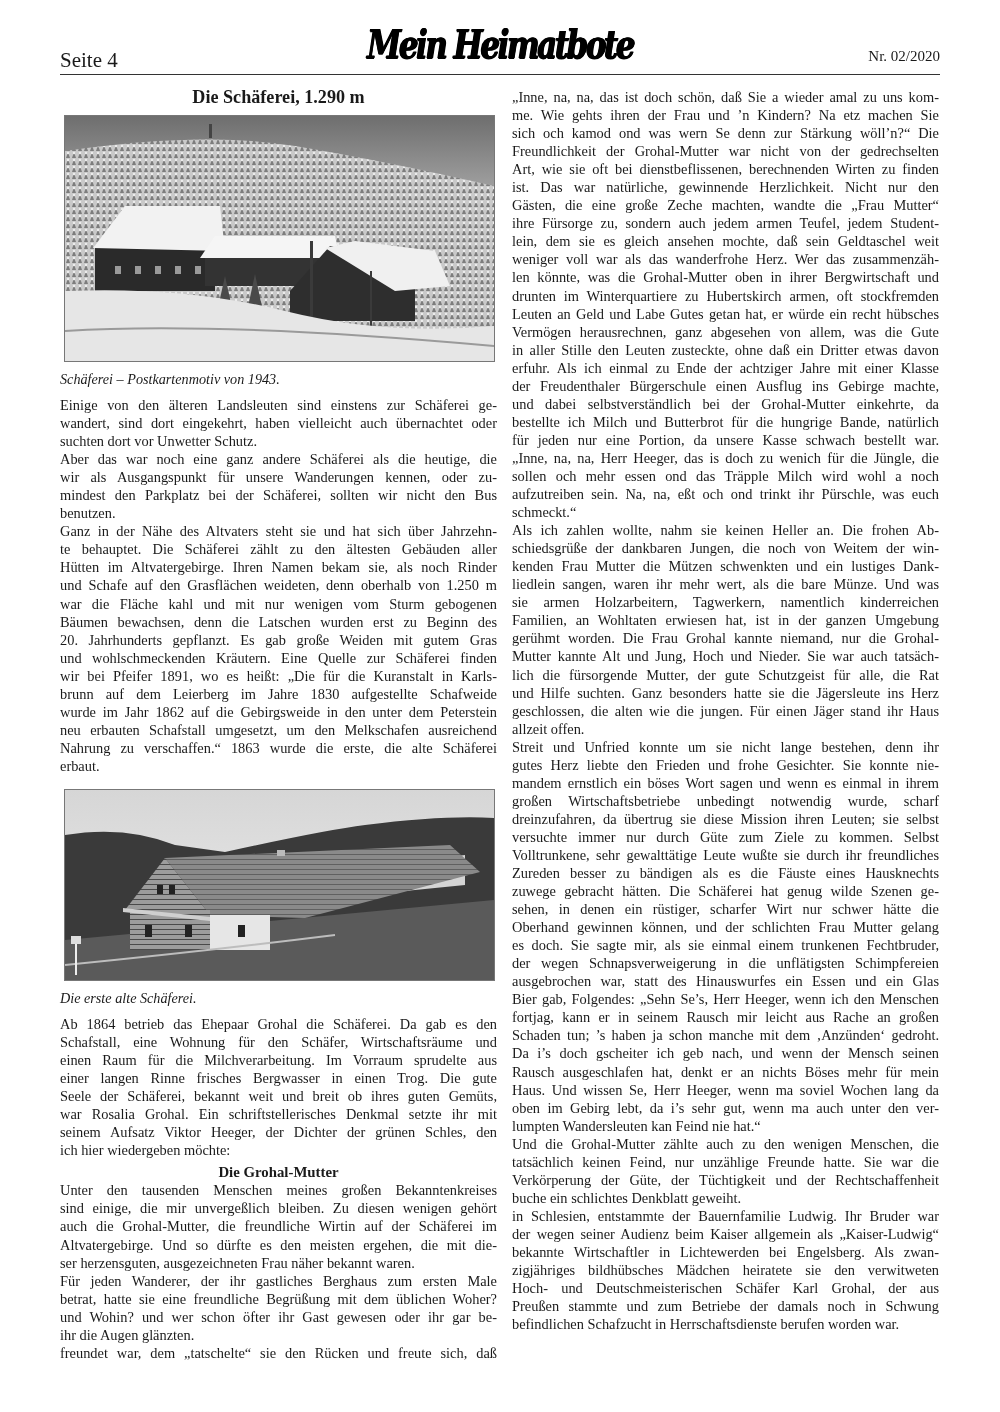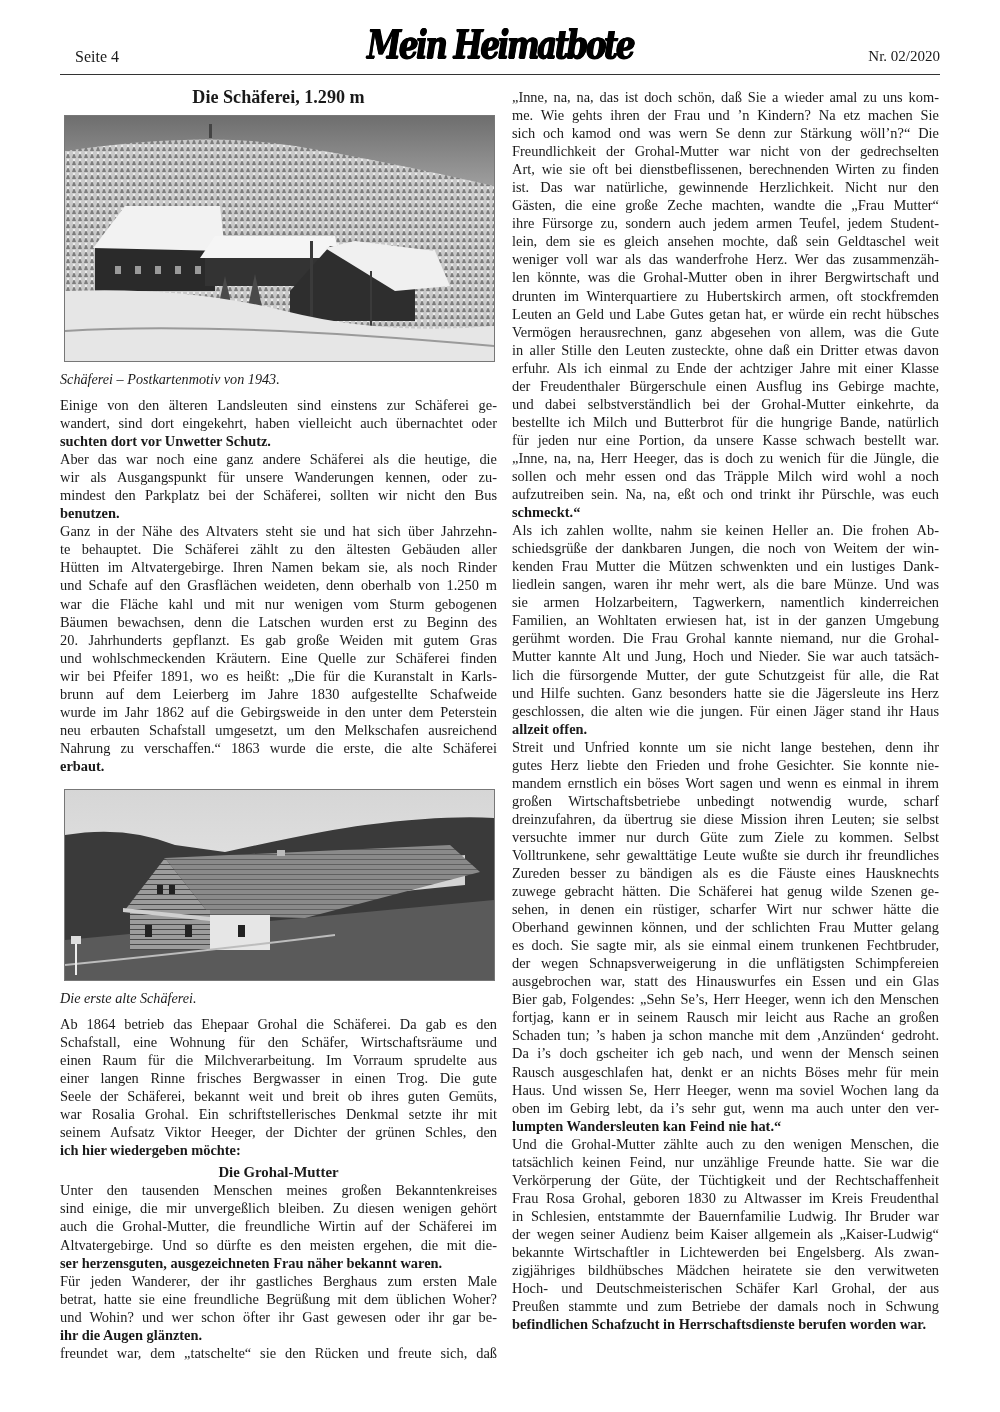--- a/index.html
+++ b/index.html
@@ -8,7 +8,7 @@
       font-family: "Liberation Serif", "DejaVu Serif", serif; color: #1a1a1a;
     }
     .masthead { position: absolute; left: 60px; top: 30px; width: 880px; height: 44px; }
-    .page-label { position: absolute; left: 15px; top: 18px; font-size: 16px; }
+    .page-label { position: absolute; left: 0; top: 18px; font-size: 21px; }
     .issue-label { position: absolute; right: 0; top: 18px; font-size: 15px; }
     .logo {
       position: absolute; left: 50%; top: -4px; transform: translateX(-50%) scaleY(1.25);

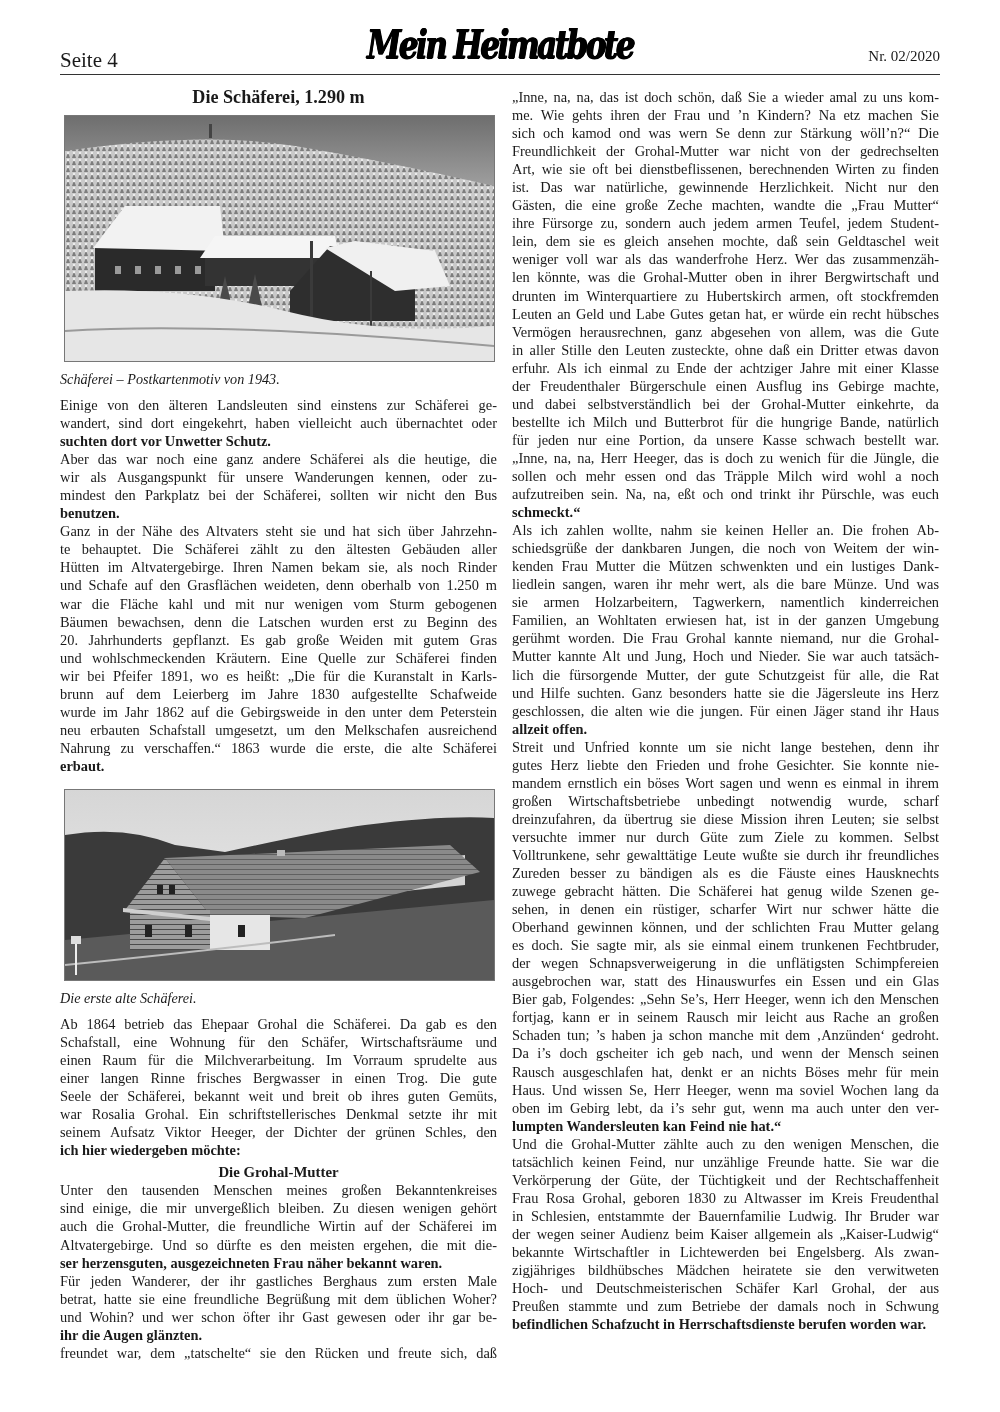--- a/index.html
+++ b/index.html
@@ -36,7 +36,7 @@
       display: block; font-size: 14.4px; line-height: 18.05px; height: 18.05px;
       text-align: justify; text-align-last: justify; white-space: nowrap; overflow: visible;
     }
-    .line.last { text-align-last: left; font-weight: bold; }
+    .line.last { text-align-last: left; }
     .subhead { text-align: center; font-weight: bold; font-size: 14.8px; line-height: 18px; margin-top: 4px; }
     .col-right .line { line-height: 18.05px; height: 18.05px; }
 

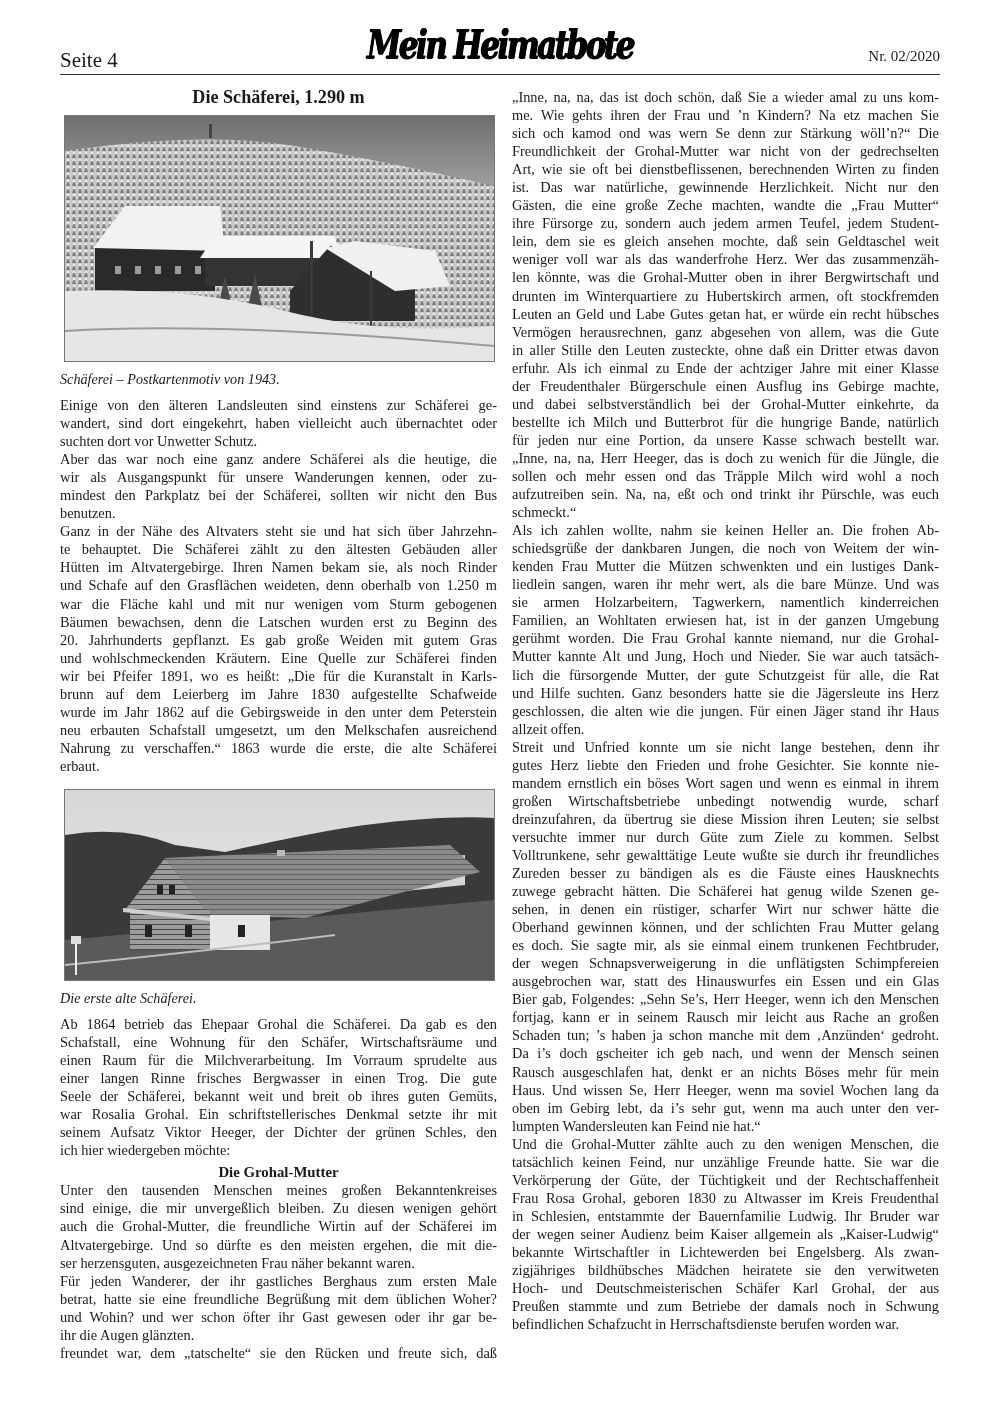--- a/index.html
+++ b/index.html
@@ -272,6 +272,7 @@
         <span class="line">Und die Grohal-Mutter zählte auch zu den wenigen Menschen, die</span>
         <span class="line">tatsächlich keinen Feind, nur unzählige Freunde hatte. Sie war die</span>
         <span class="line">Verkörperung der Güte, der Tüchtigkeit und der Rechtschaffenheit</span>
+        <span class="line last">buche ein schlichtes Denkblatt geweiht.</span>
       </div>
       <div class="para">
         <span class="line">Frau Rosa Grohal, geboren 1830 zu Altwasser im Kreis Freudenthal</span>

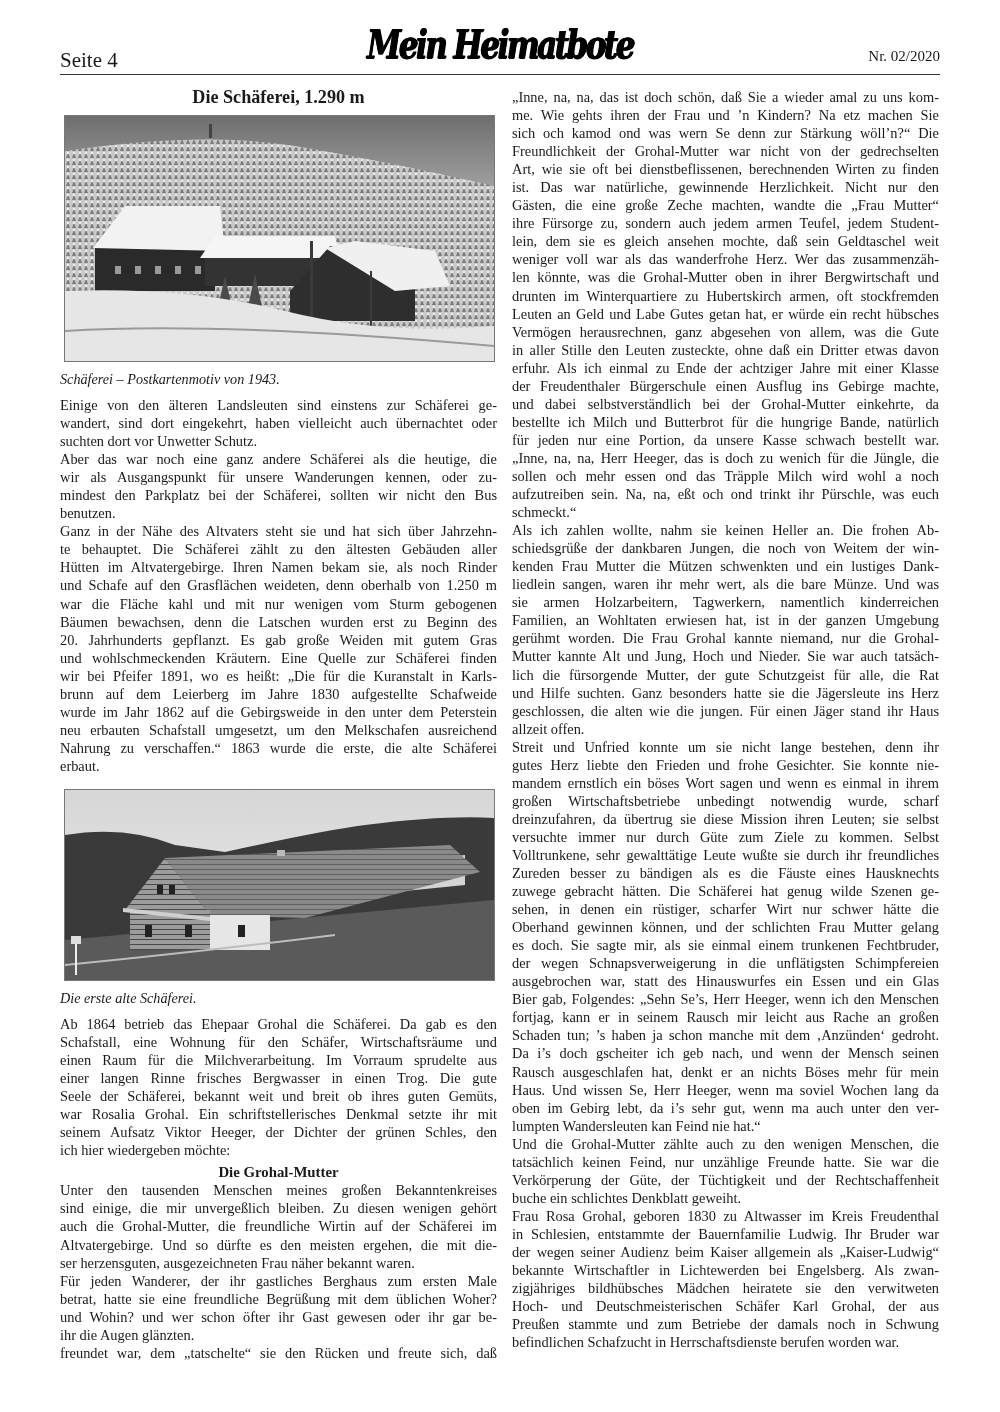--- a/index.html
+++ b/index.html
@@ -275,7 +275,6 @@
         <span class="line last">buche ein schlichtes Denkblatt geweiht.</span>
       </div>
       <div class="para">
-        <span class="line">Frau Rosa Grohal, geboren 1830 zu Altwasser im Kreis Freudenthal</span>
         <span class="line">in Schlesien, entstammte der Bauernfamilie Ludwig. Ihr Bruder war</span>
         <span class="line">der wegen seiner Audienz beim Kaiser allgemein als „Kaiser-Ludwig“</span>
         <span class="line">bekannte Wirtschaftler in Lichtewerden bei Engelsberg. Als zwan-</span>

